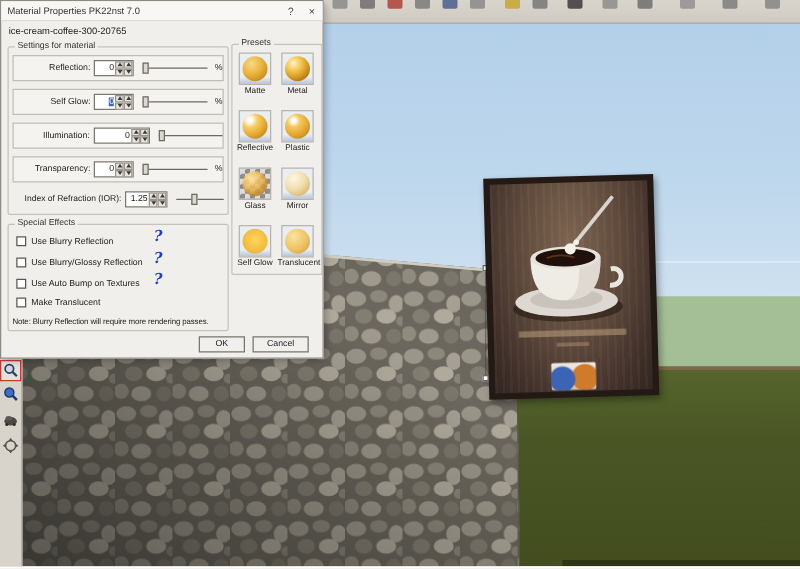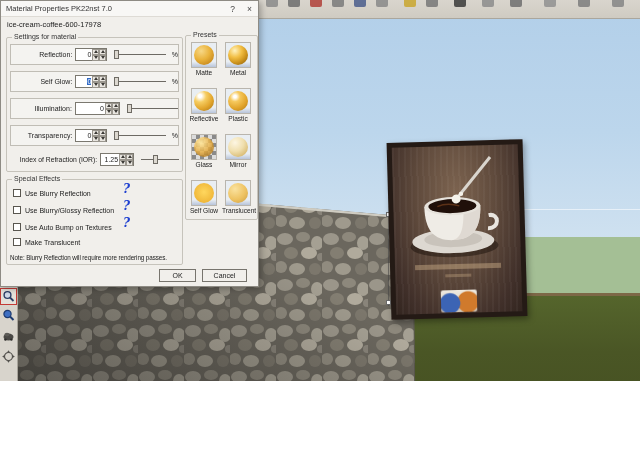--- a/index.html
+++ b/index.html
@@ -4,7 +4,7 @@
 <style>
   html,body{margin:0;padding:0;}
   body{font-family:"Liberation Sans",sans-serif;}
-  .screen{position:relative;width:640px;height:381px;overflow:hidden;background:#d6d2ca;}
+  .screen{position:relative;width:640px;height:453px;overflow:hidden;background:#d6d2ca;}
 
   
   .viewport{position:absolute;left:0;top:0;width:640px;height:455px;}

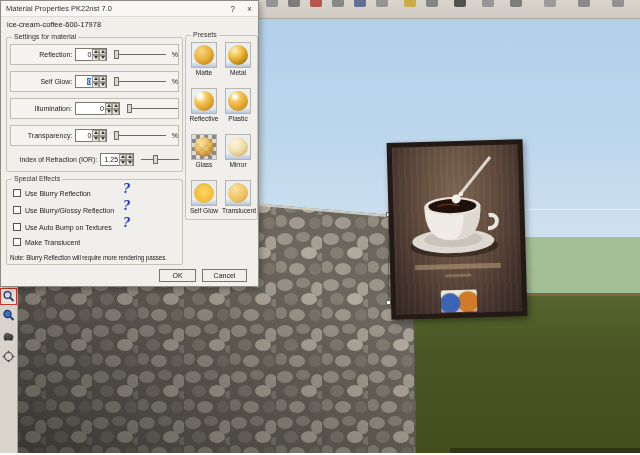--- a/index.html
+++ b/index.html
@@ -242,7 +242,7 @@
       <span class="tb-btn">?</span>
       <span class="tb-btn">×</span>
     </div>
-    <div class="matname">ice-cream-coffee-600-17978</div>
+    <div class="matname">ice-cream-coffee-300-20765</div>
 
     <div class="group g-settings">
       <span class="group-label">Settings for material</span>

